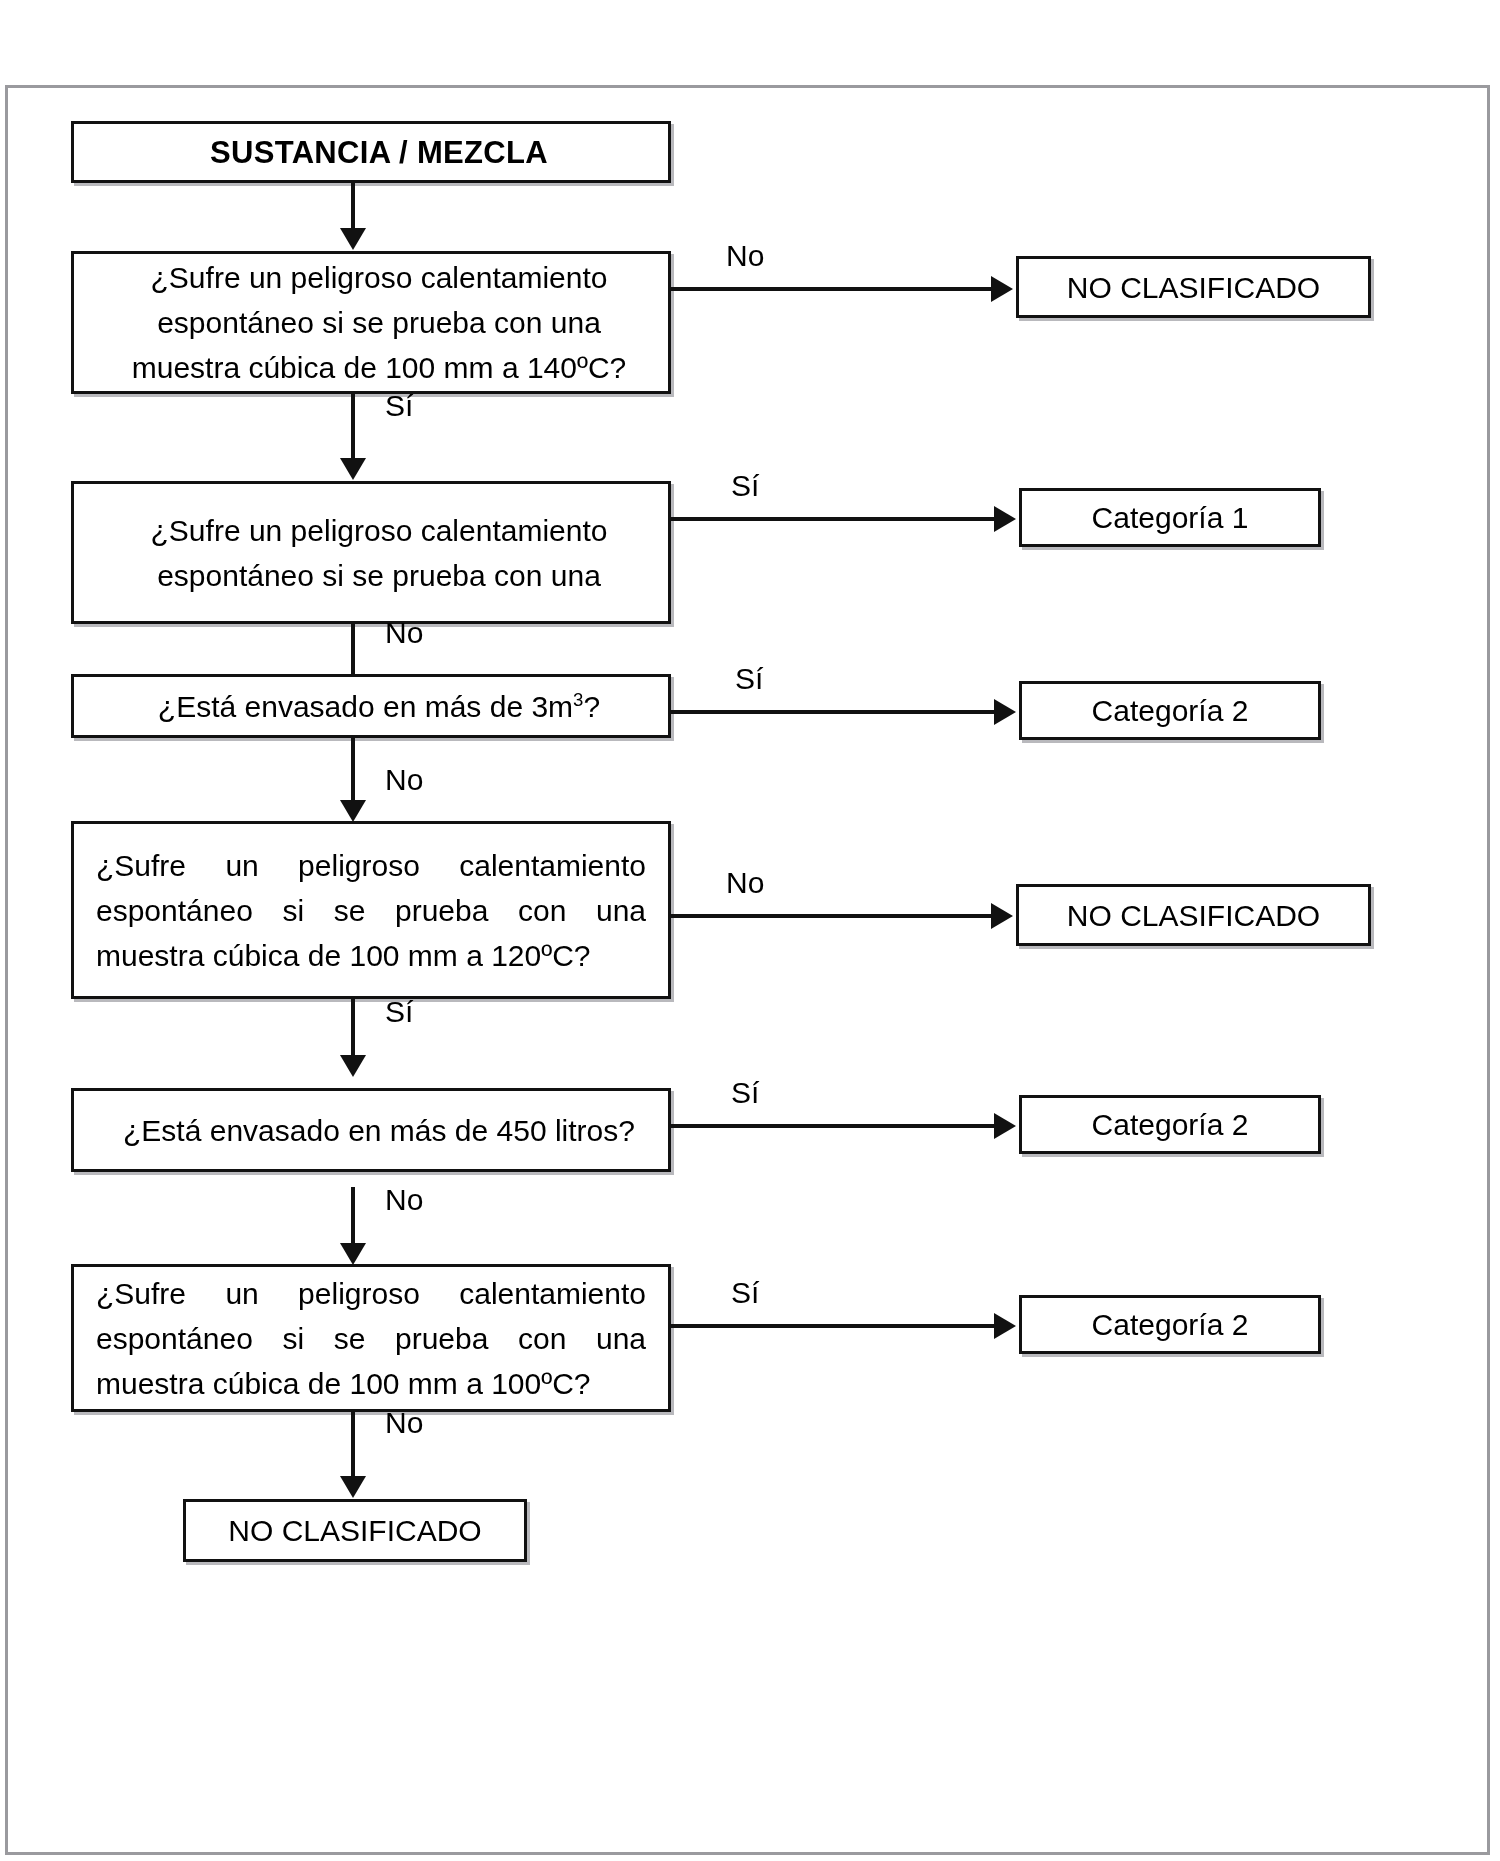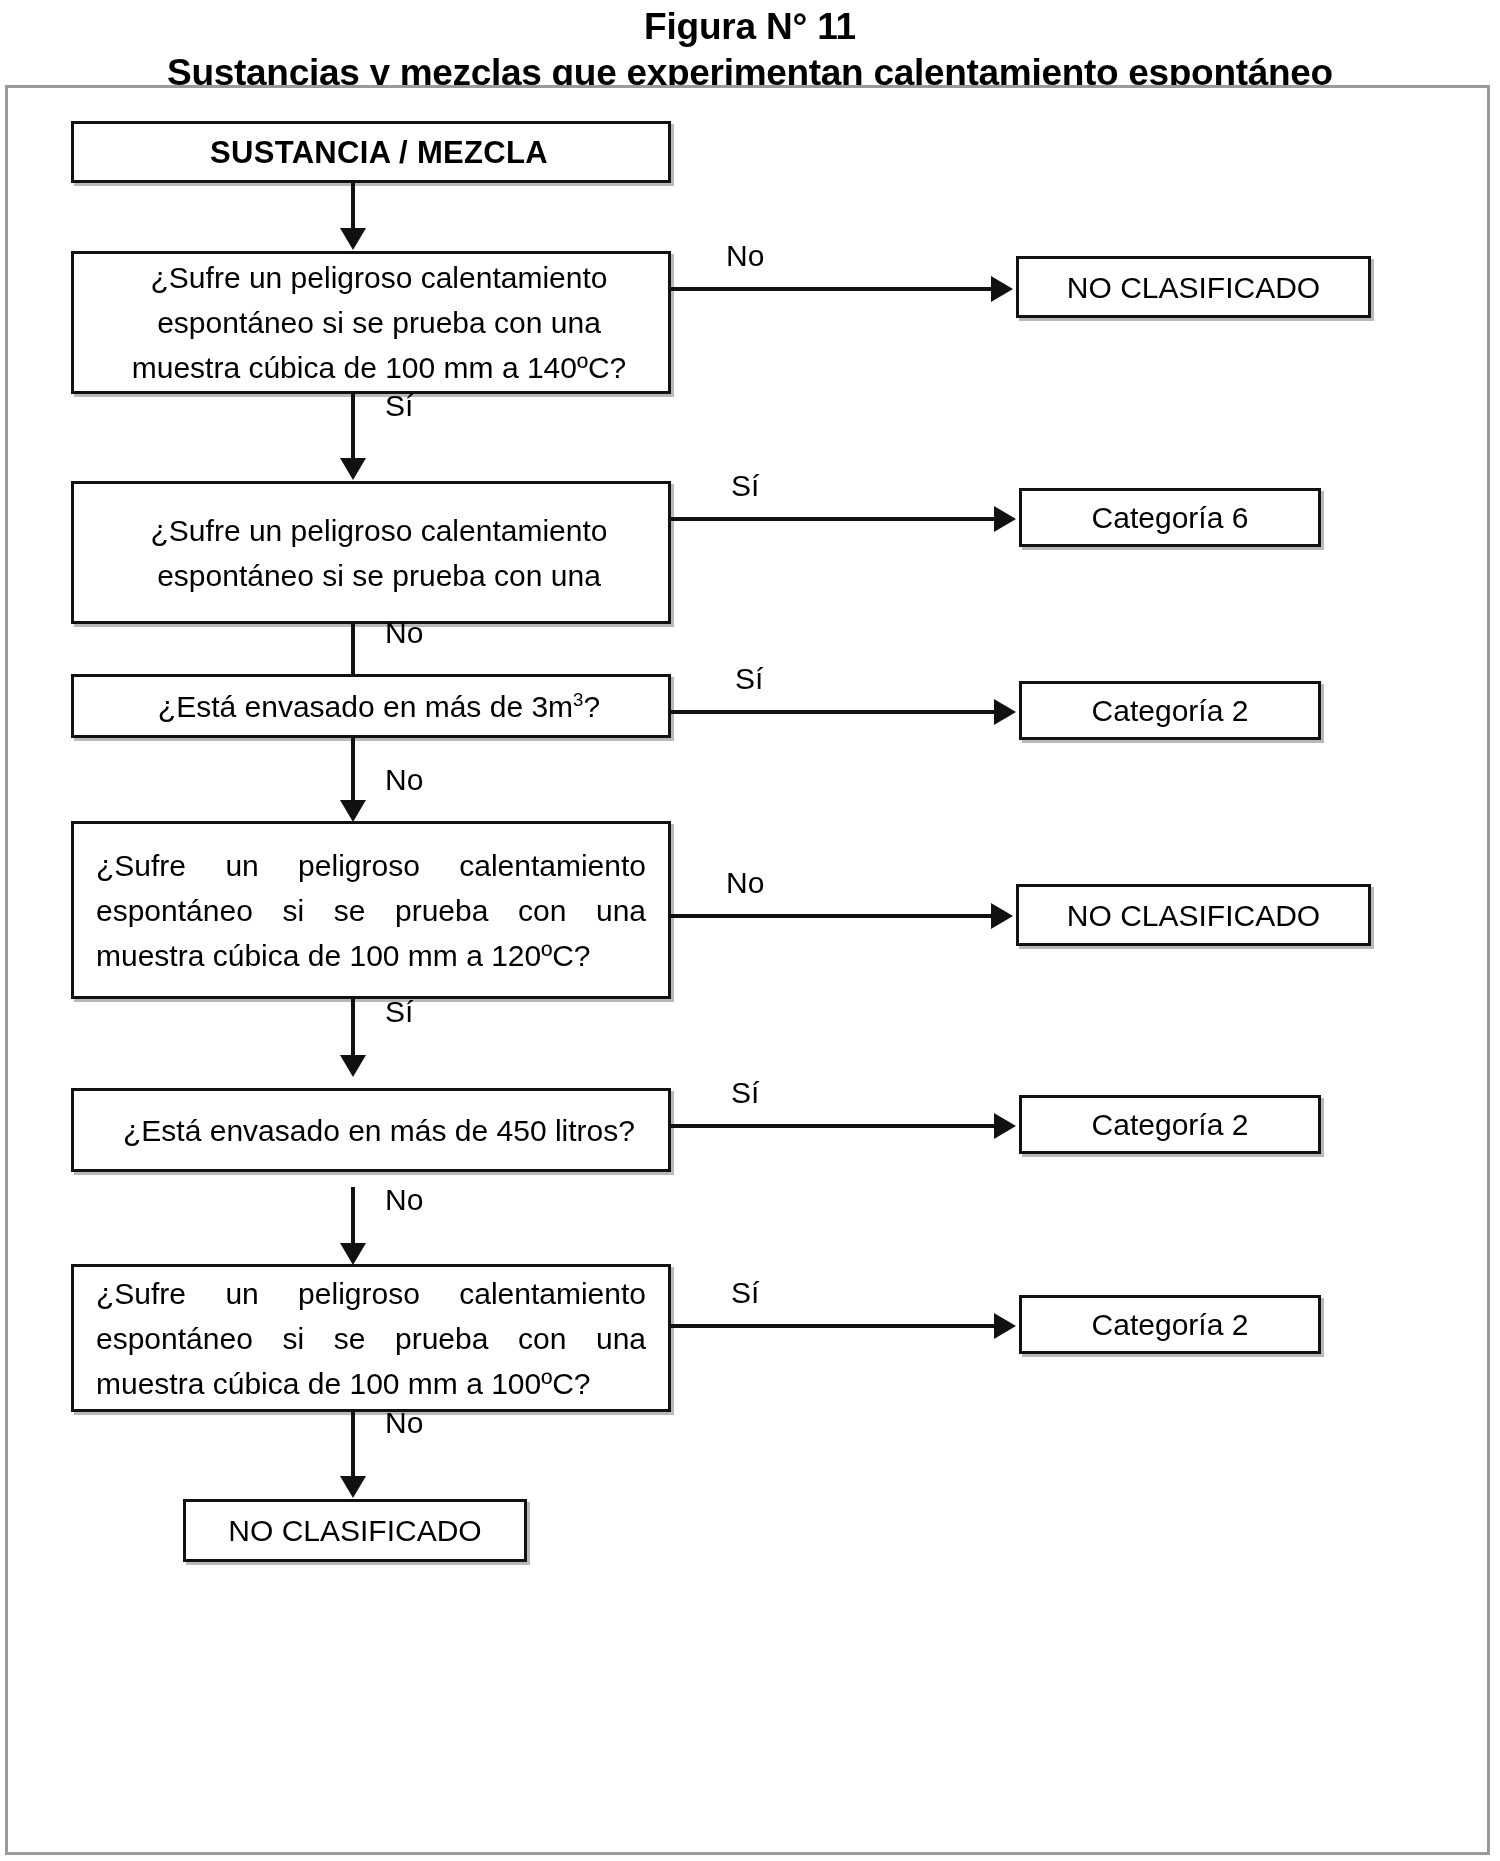--- a/index.html
+++ b/index.html
@@ -132,10 +132,6 @@
 
 <div id="page">
 
-  <div class="title-block">
-    <div class="title-line1">Figura N° 11</div>
-    <div class="title-line2">Sustancias y mezclas que experimentan calentamiento espontáneo</div>
-  </div>
 
   <div id="frame">
 

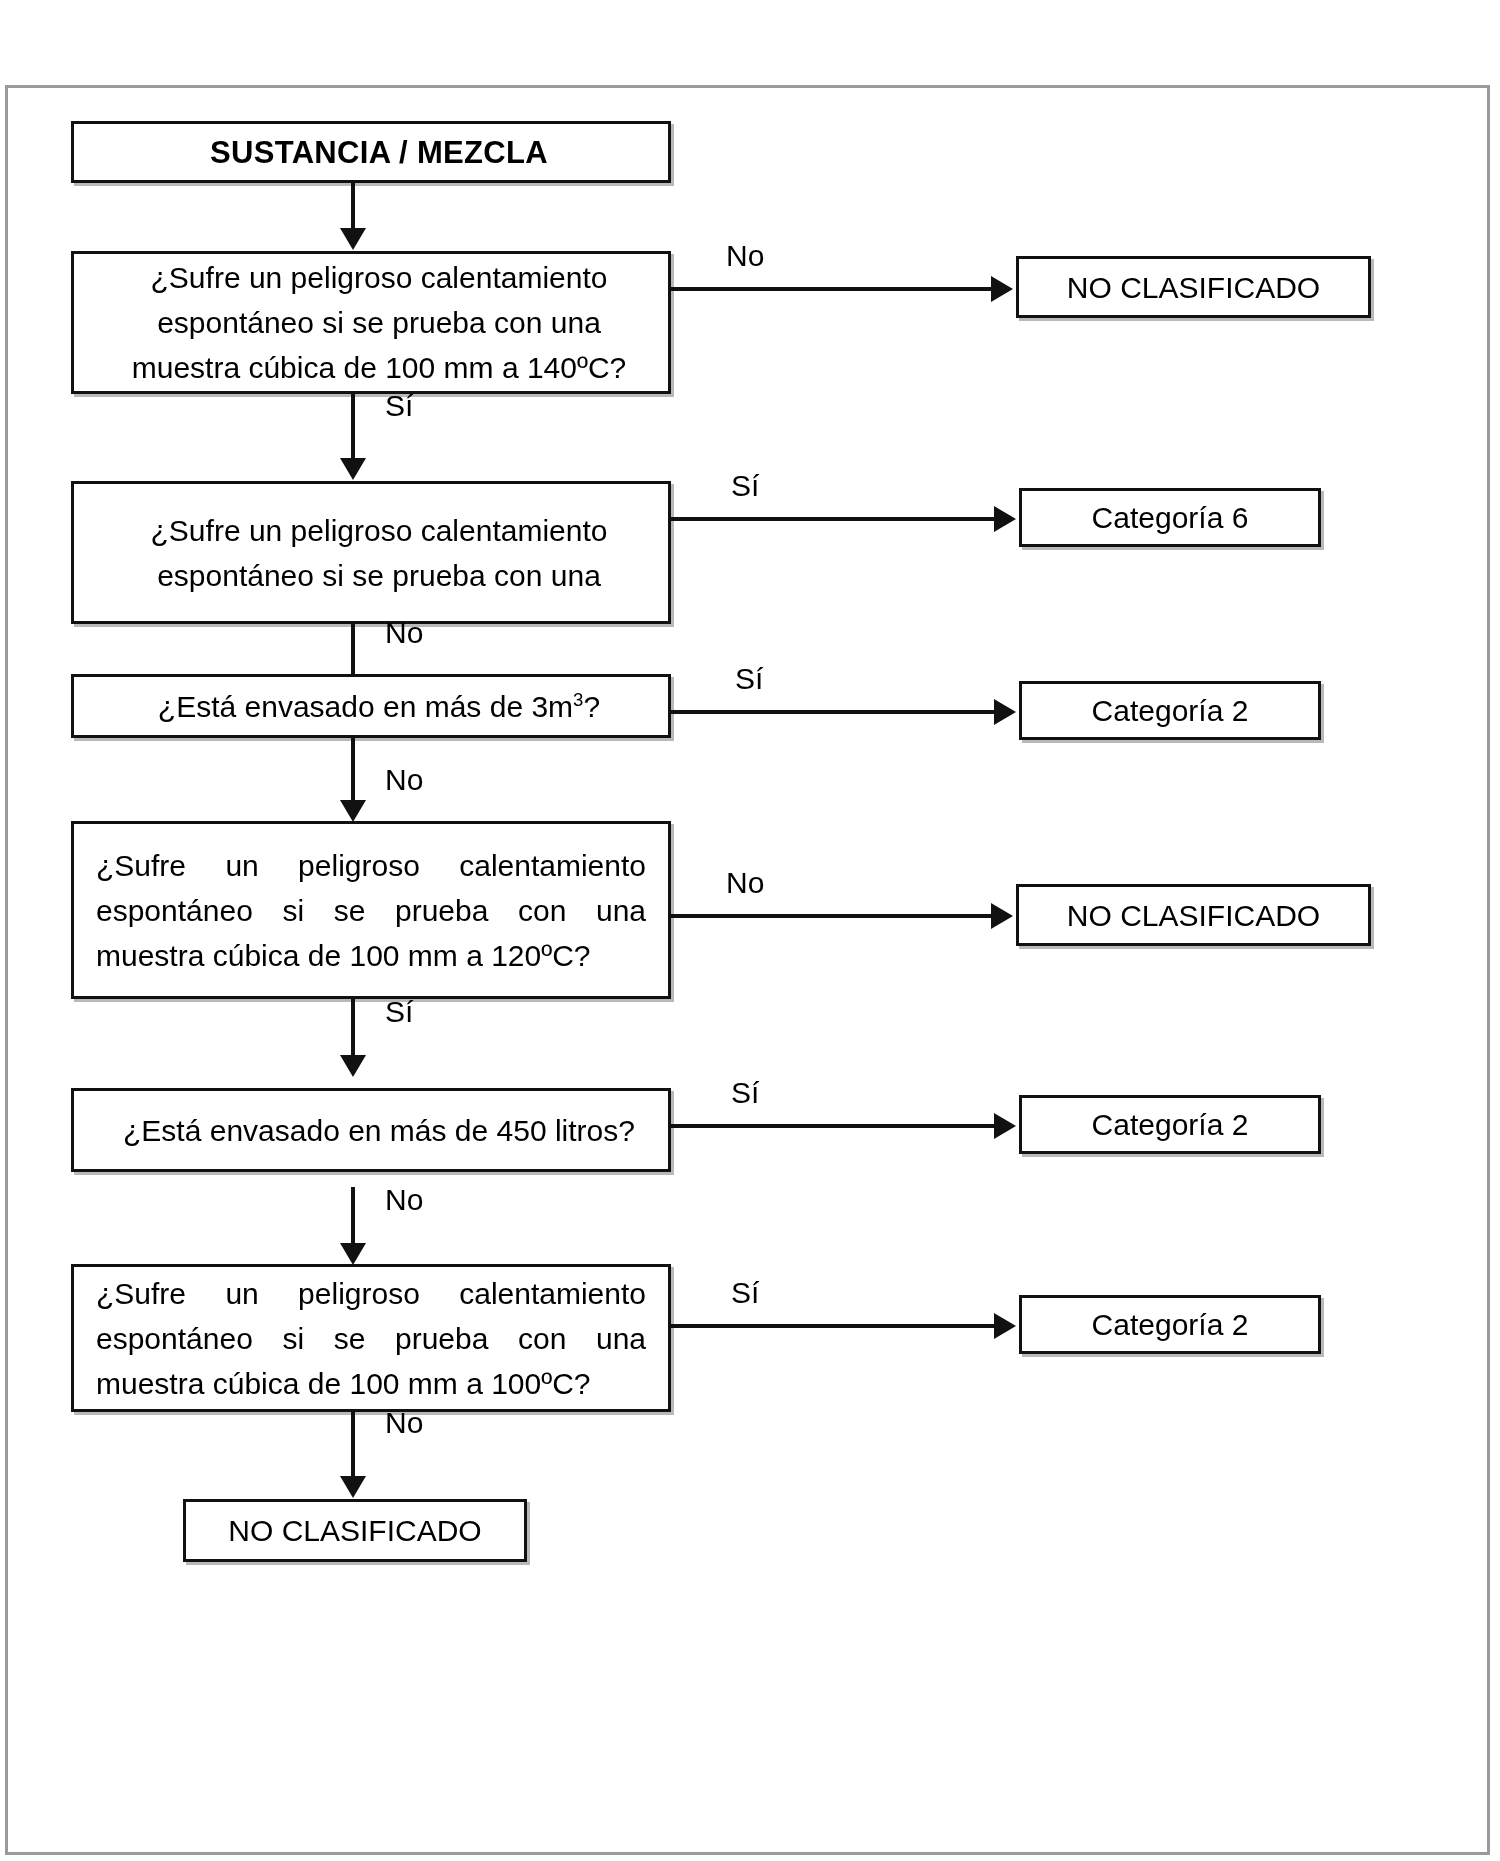--- a/index.html
+++ b/index.html
@@ -174,7 +174,7 @@
     <div class="edge-label" style="left:723px; top:381px;">Sí</div>
 
     <div class="node result" style="left:1011px; top:400px; width:302px; height:59px;">
-      <span class="txt">Categoría 6</span>
+      <span class="txt">Categoría 1</span>
     </div>
 
     <div class="vline" style="left:343px; top:536px; height:62px;"></div>

